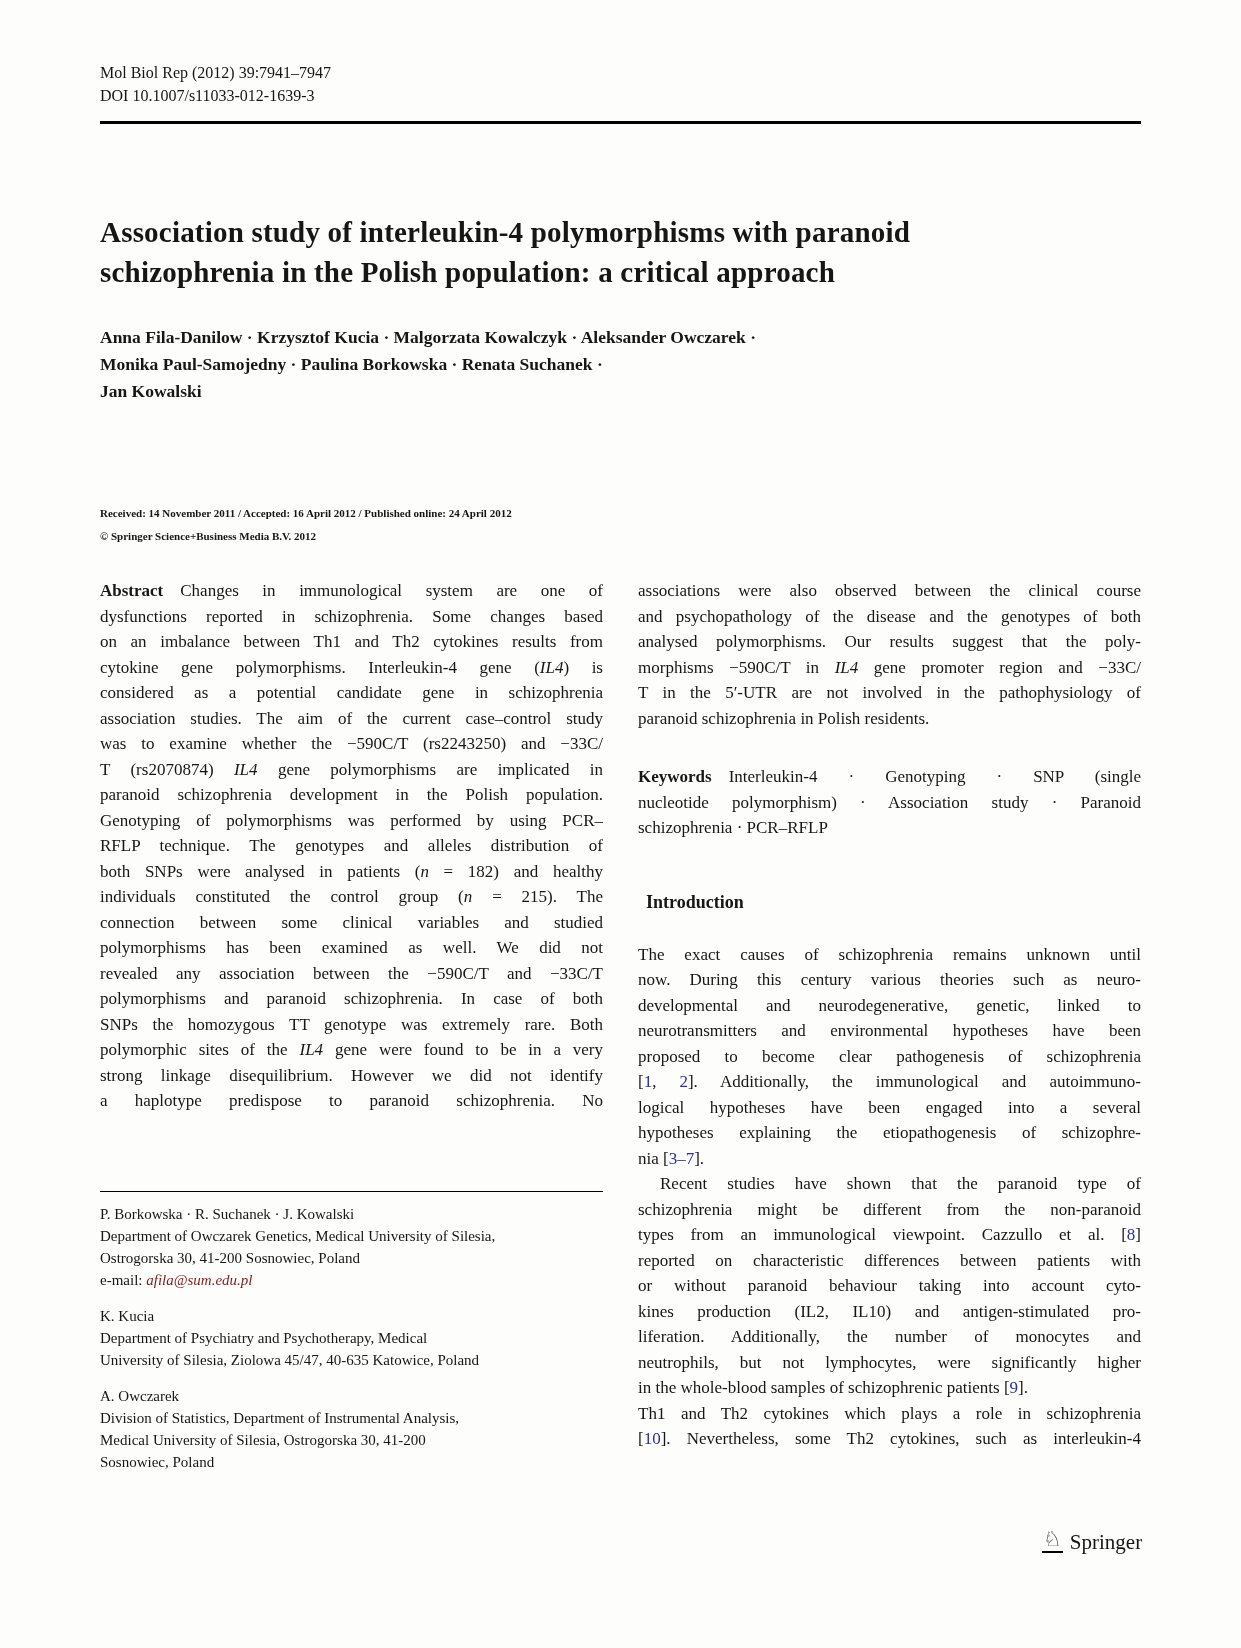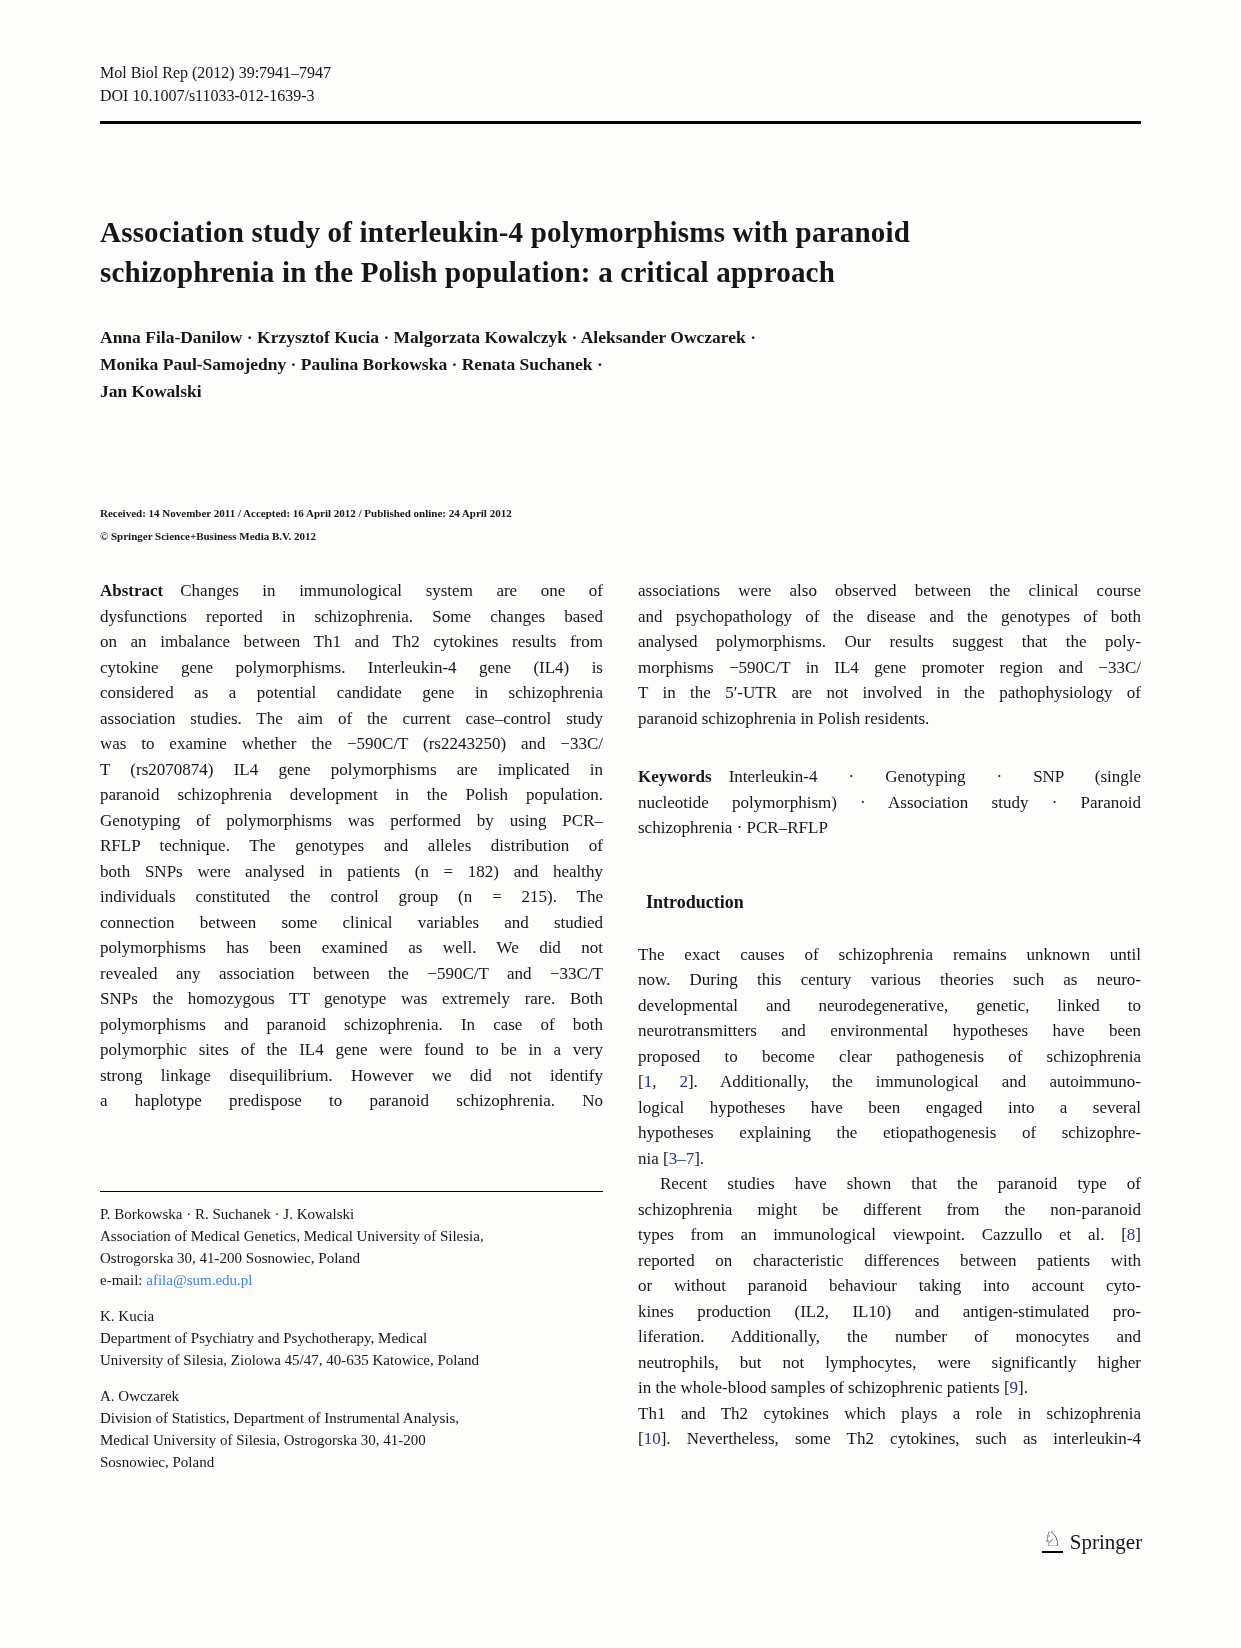--- a/index.html
+++ b/index.html
@@ -36,7 +36,7 @@
   .tline.ns{text-align:left;text-align-last:left;}
   .tline.ind{text-indent:22px;}
   
-  .f-i{}
+  .f-i{font-style:italic;}
   .f-b{font-weight:700;}
   .f-r{color:#2830a0;}
   .f-a{color:#3b82f6;}

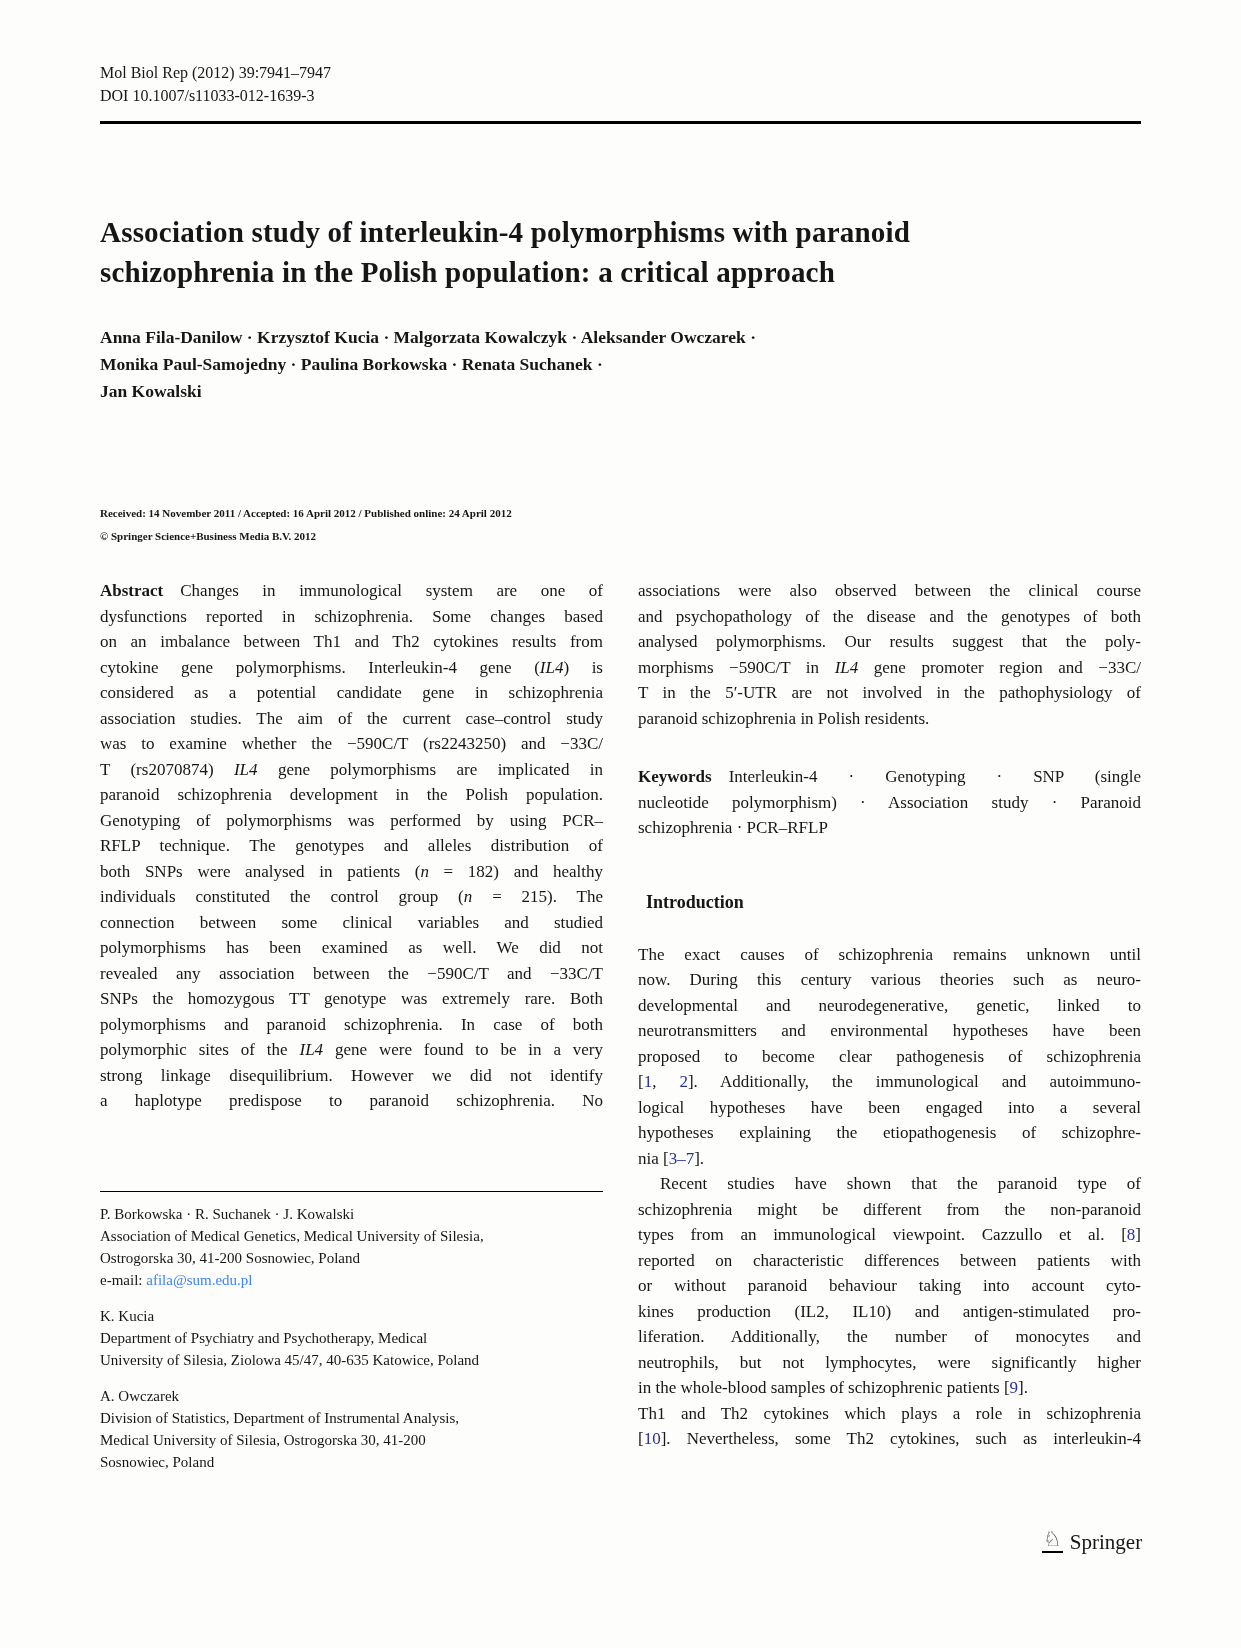--- a/index.html
+++ b/index.html
@@ -88,8 +88,8 @@
         <div class="tline">connection between some clinical variables and studied</div>
         <div class="tline">polymorphisms has been examined as well. We did not</div>
         <div class="tline">revealed any association between the −590C/T and −33C/T</div>
+        <div class="tline">polymorphisms and paranoid schizophrenia. In case of both</div>
         <div class="tline">SNPs the homozygous TT genotype was extremely rare. Both</div>
-        <div class="tline">polymorphisms and paranoid schizophrenia. In case of both</div>
         <div class="tline">polymorphic sites of the <span class="f-i">IL4</span> gene were found to be in a very</div>
         <div class="tline">strong linkage disequilibrium. However we did not identify</div>
         <div class="tline">a haplotype predispose to paranoid schizophrenia. No</div>

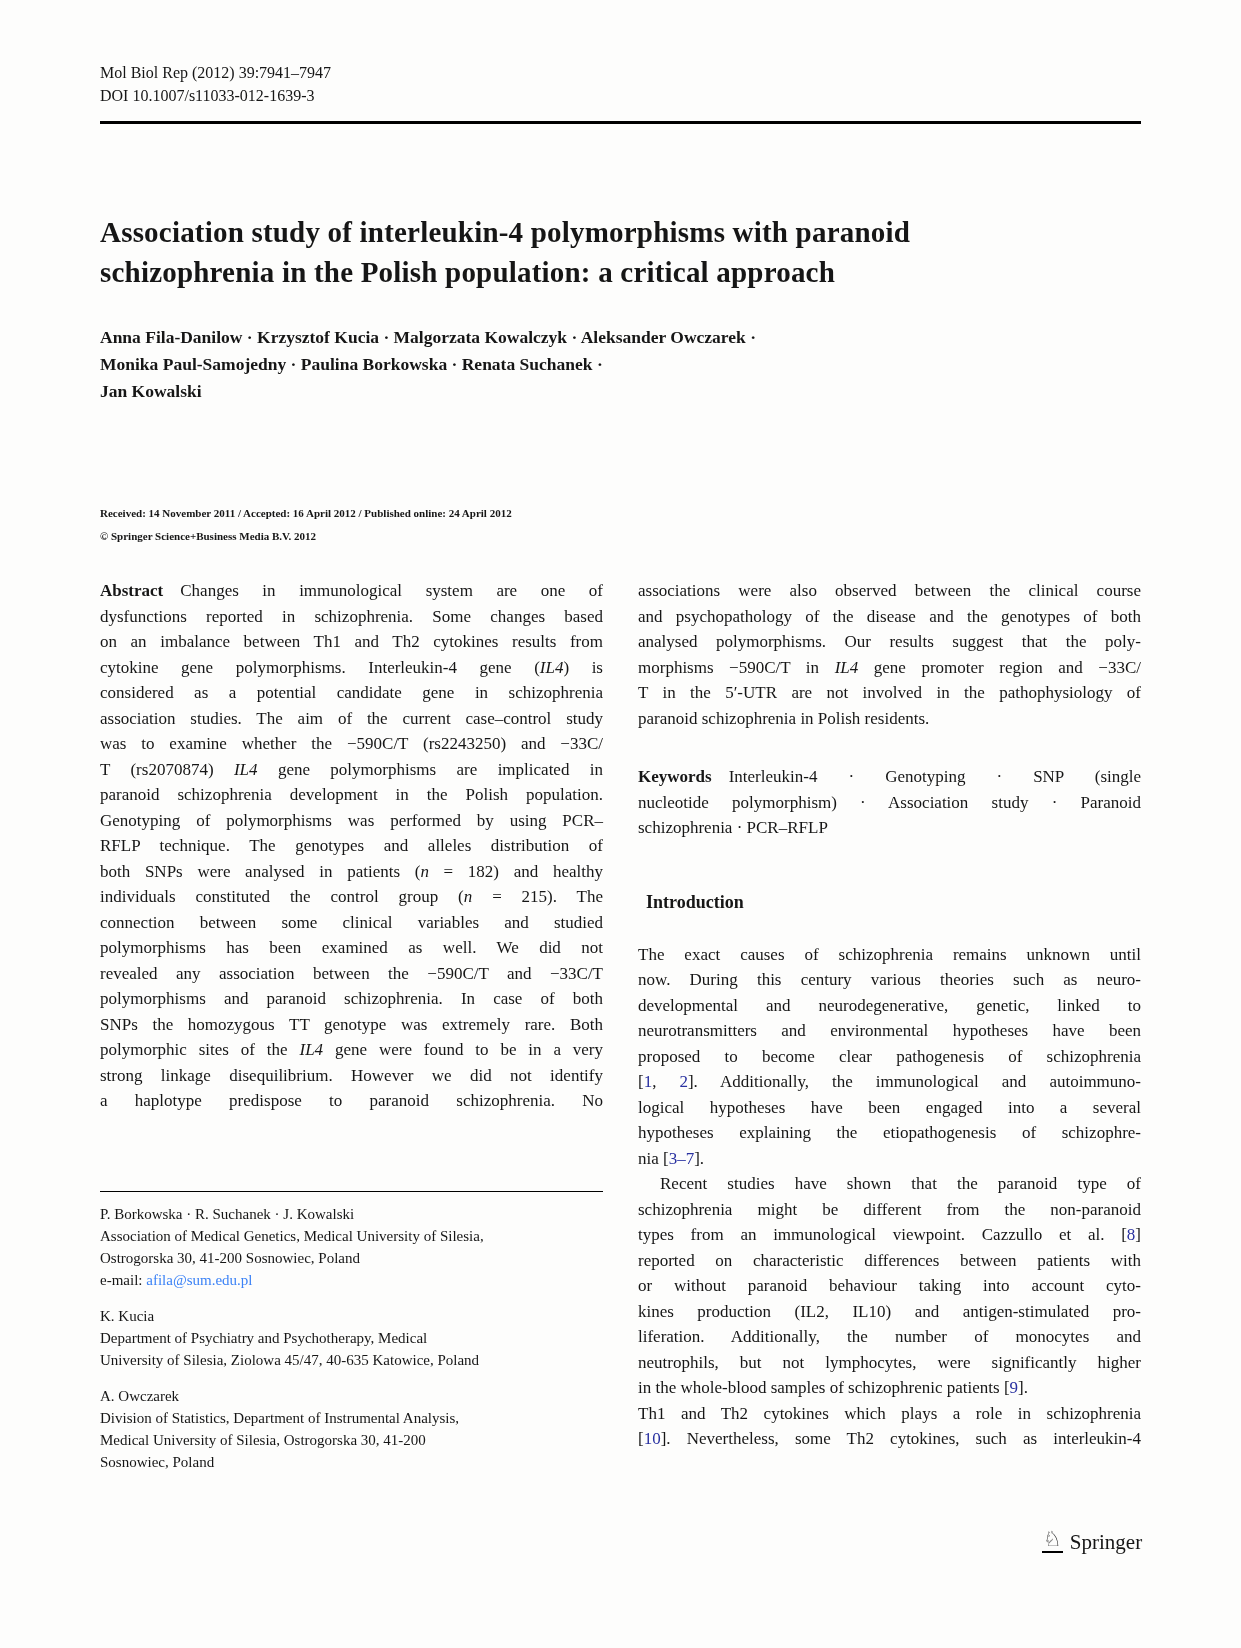--- a/index.html
+++ b/index.html
@@ -143,7 +143,7 @@
     <div class="divider"></div>
     <div class="fblock">
         <div class="tline ns">P. Borkowska · R. Suchanek · J. Kowalski</div>
-        <div class="tline ns">Association of Medical Genetics, Medical University of Silesia,</div>
+        <div class="tline ns">Department of Owczarek Genetics, Medical University of Silesia,</div>
         <div class="tline ns">Ostrogorska 30, 41-200 Sosnowiec, Poland</div>
         <div class="tline ns">e-mail: <span class="f-a">afila@sum.edu.pl</span></div>
       </div>

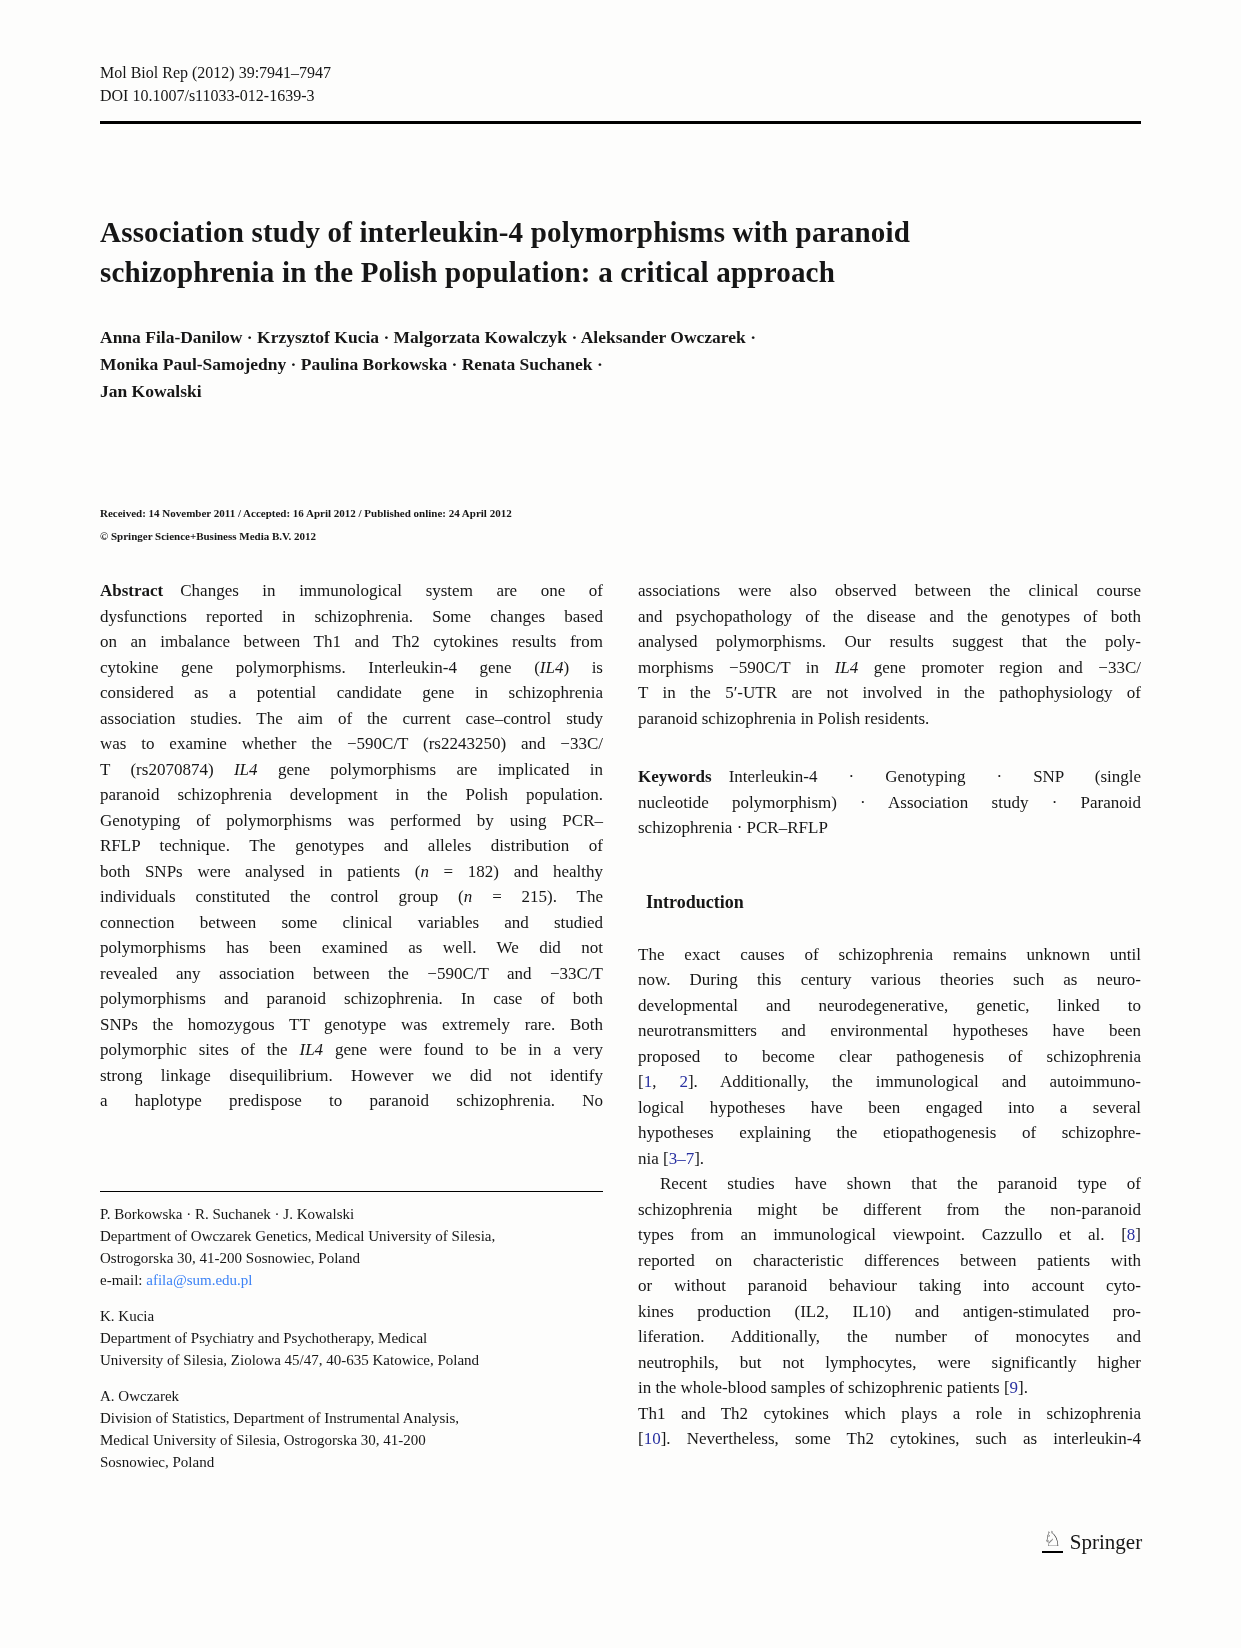--- a/index.html
+++ b/index.html
@@ -39,7 +39,7 @@
   .f-i{font-style:italic;}
   .f-b{font-weight:700;}
   .f-r{color:#2830a0;}
-  .f-a{color:#3b82f6;}
+  .f-a{color:#7f1d1d;font-style:italic;}
   .f-m{font-family:"DejaVu Sans",sans-serif;font-size:0.88em;}
 </style>
 </head>

